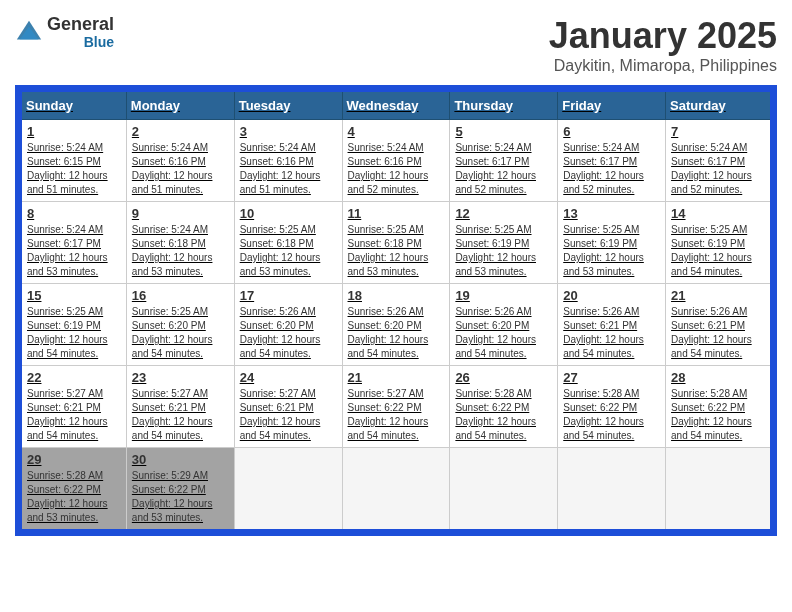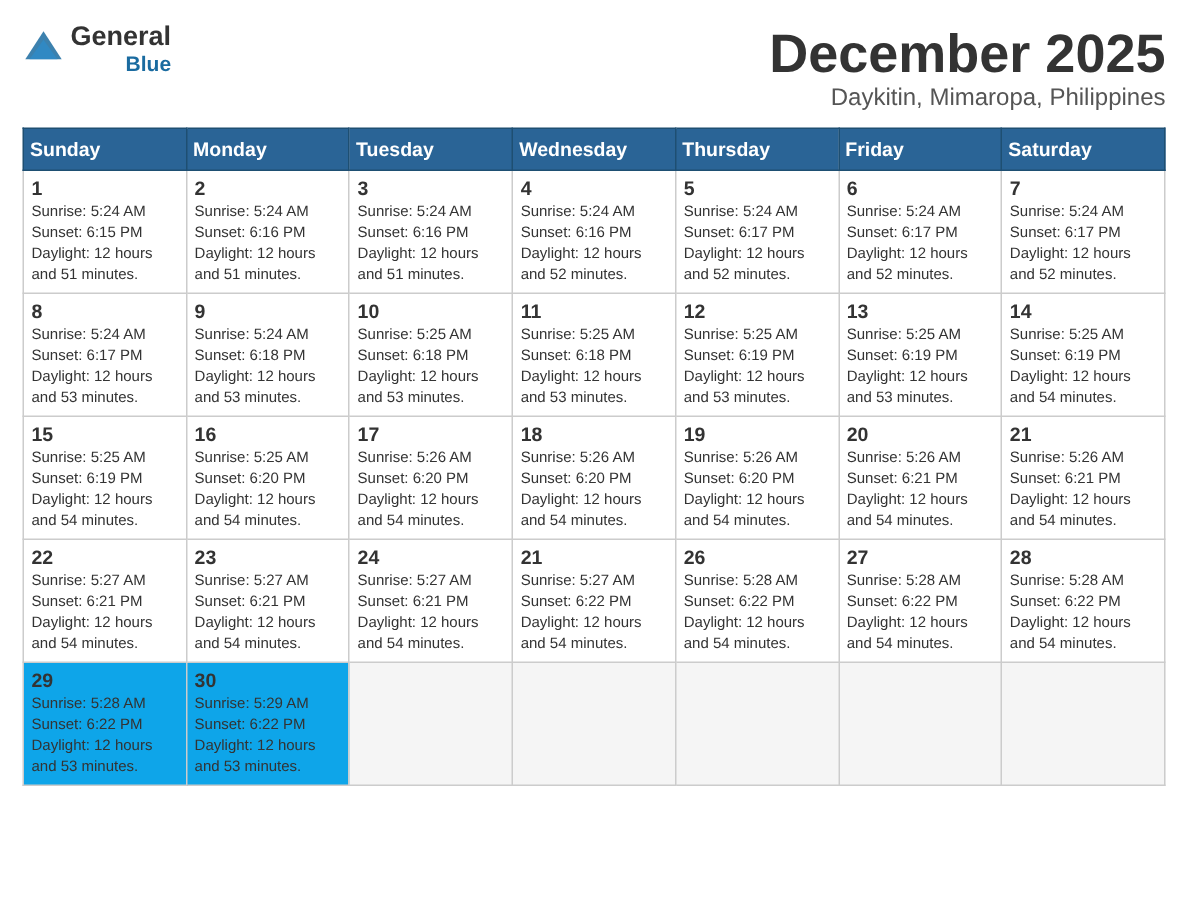--- a/index.html
+++ b/index.html
@@ -112,7 +112,7 @@
     </div>
   </div>
   <div class="title-section">
-    <div class="month-year">December 2025</div>
+    <div class="month-year">January 2025</div>
     <div class="location">Daykitin, Mimaropa, Philippines</div>
   </div>
 </div>

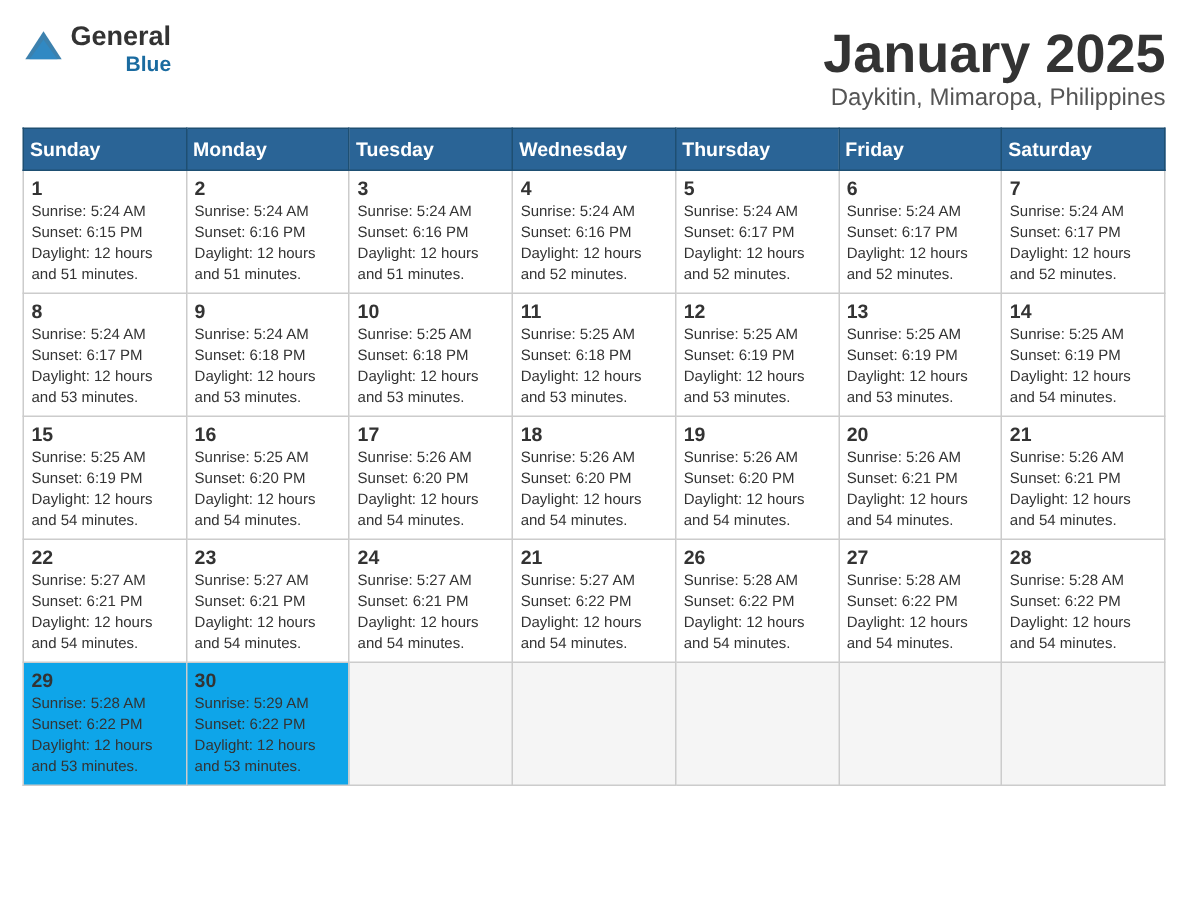--- a/index.html
+++ b/index.html
@@ -56,7 +56,8 @@
     .calendar {
       width: 100%;
       border-collapse: collapse;
-      border: 1px solid #1d4ed8;
+      border: 7px solid #1d4ed8;
+      text-decoration: underline;
     }
     .calendar th {
       background-color: #2a6496;

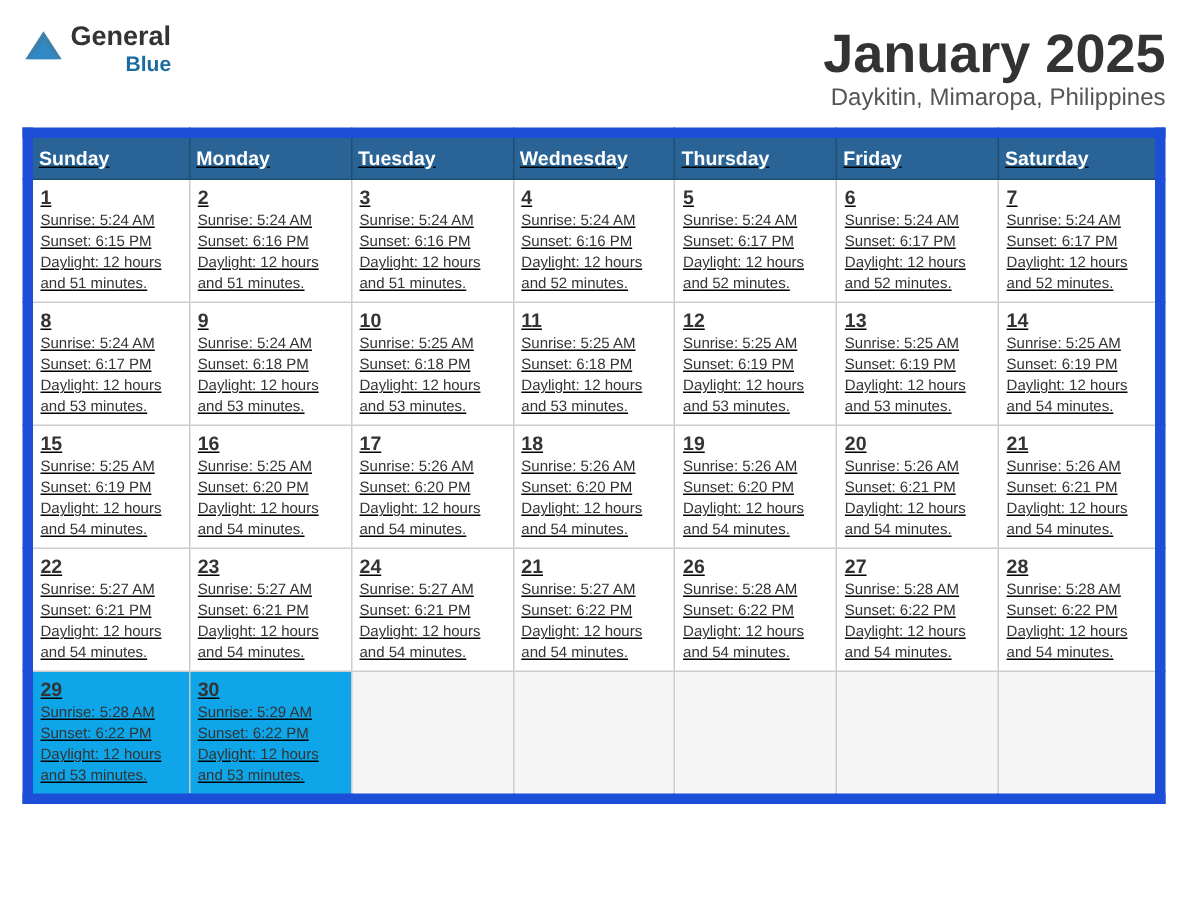--- a/index.html
+++ b/index.html
@@ -76,7 +76,7 @@
       background: #fff;
     }
     .calendar tr:last-child td {
-      background: #0ea5e9;
+      background: #a3a3a3;
     }
     .day-number {
       font-size: 13px;

